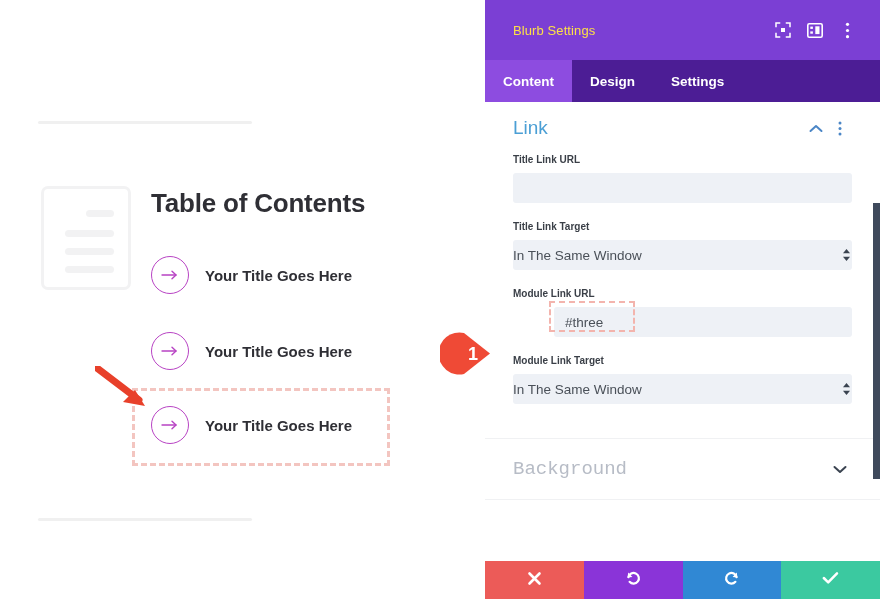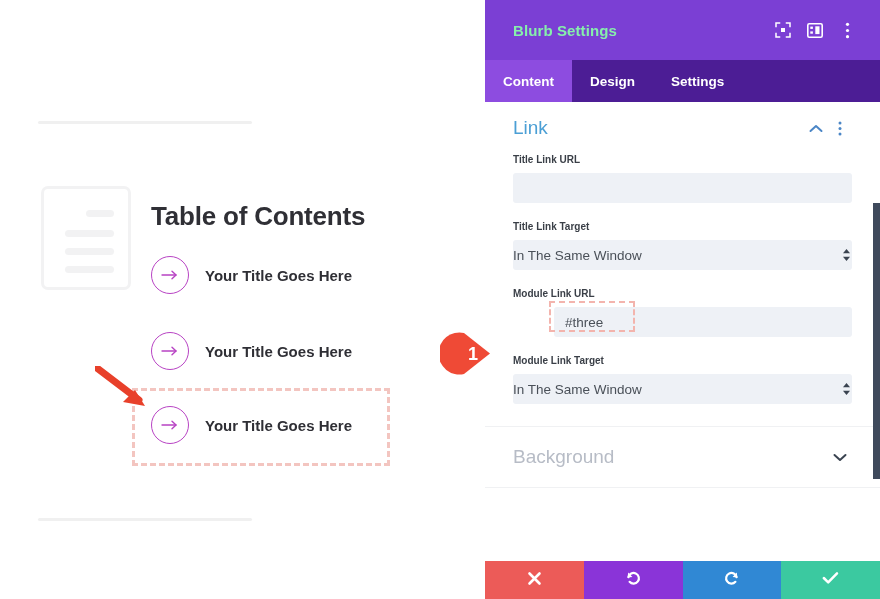--- a/index.html
+++ b/index.html
@@ -77,7 +77,7 @@
     box-sizing:border-box;
   }
   .panel-title{
-    color:#86efac;font-size:15px;font-weight:700;flex:1;letter-spacing:.1px;
+    color:#fde047;font-size:13px;font-weight:400;flex:1;letter-spacing:.1px;
   }
   .hdr-icon{
     width:30px;height:30px;display:flex;align-items:center;justify-content:center;

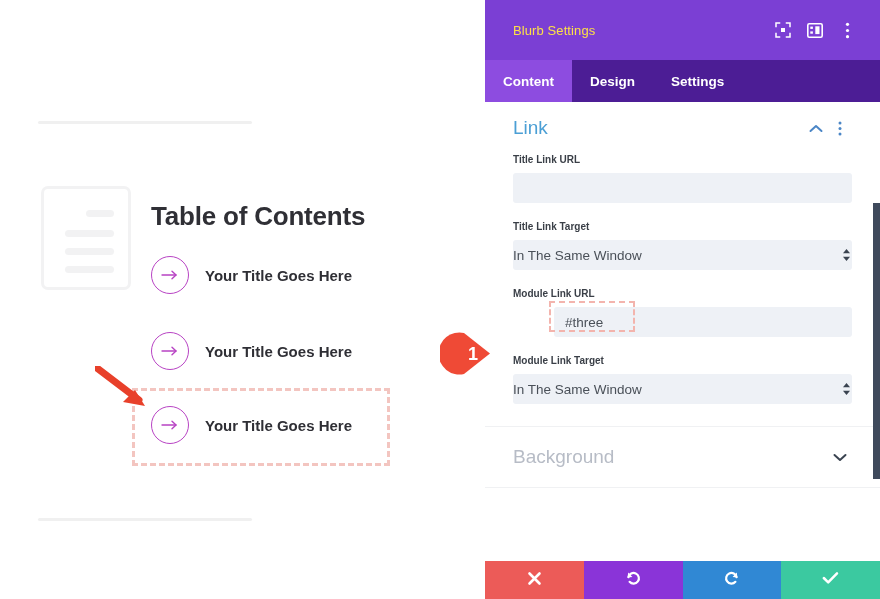--- a/index.html
+++ b/index.html
@@ -34,7 +34,7 @@
   .doc-icon .ln.l4{left:21px;top:77px;width:49px;}
 
   .toc-title{
-    position:absolute;left:151px;top:201px;
+    position:absolute;left:151px;top:188px;
     font-size:26px;font-weight:700;color:#2f2f35;letter-spacing:-.2px;
     white-space:nowrap;
   }

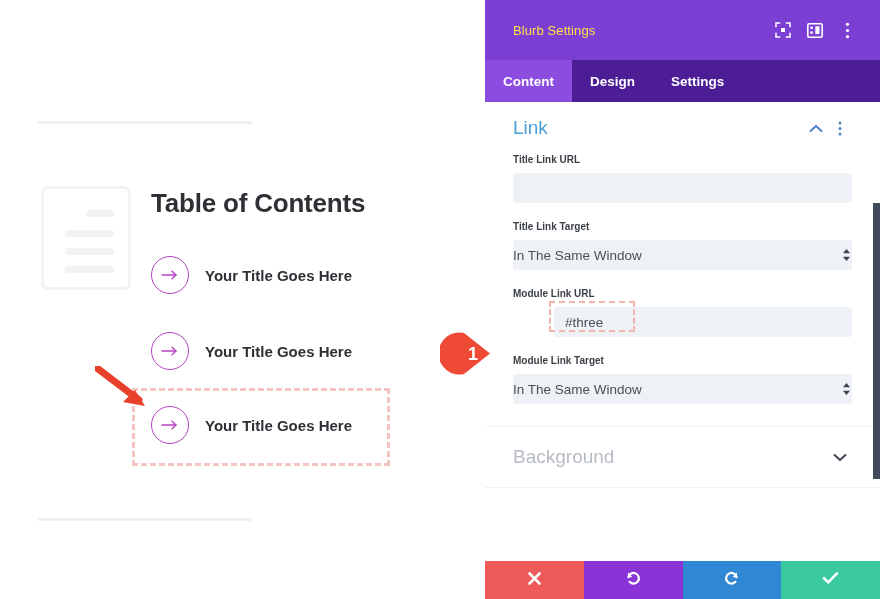--- a/index.html
+++ b/index.html
@@ -319,7 +319,7 @@
         </div>
       </div>
 
-      <div class="closed-section" style="margin-top:22px;">
+      <div class="closed-section" style="margin-top:34px;font-family:Liberation Mono, monospace;">
         <div class="section-head">
           <div class="s-title closed">Background</div>
           <div class="sec-icon">

